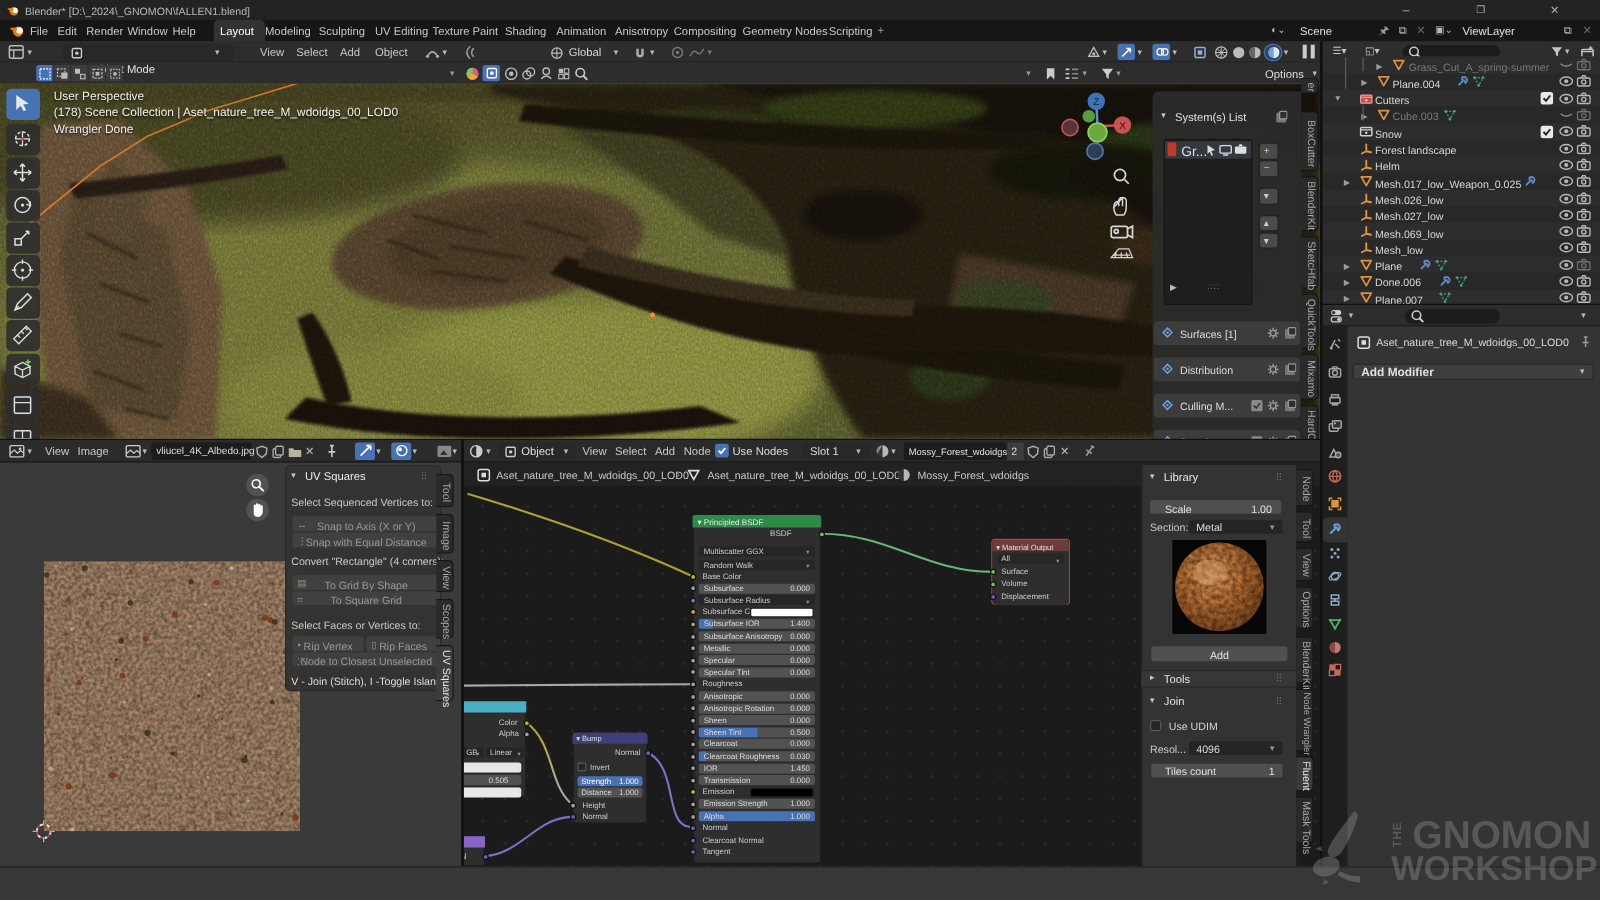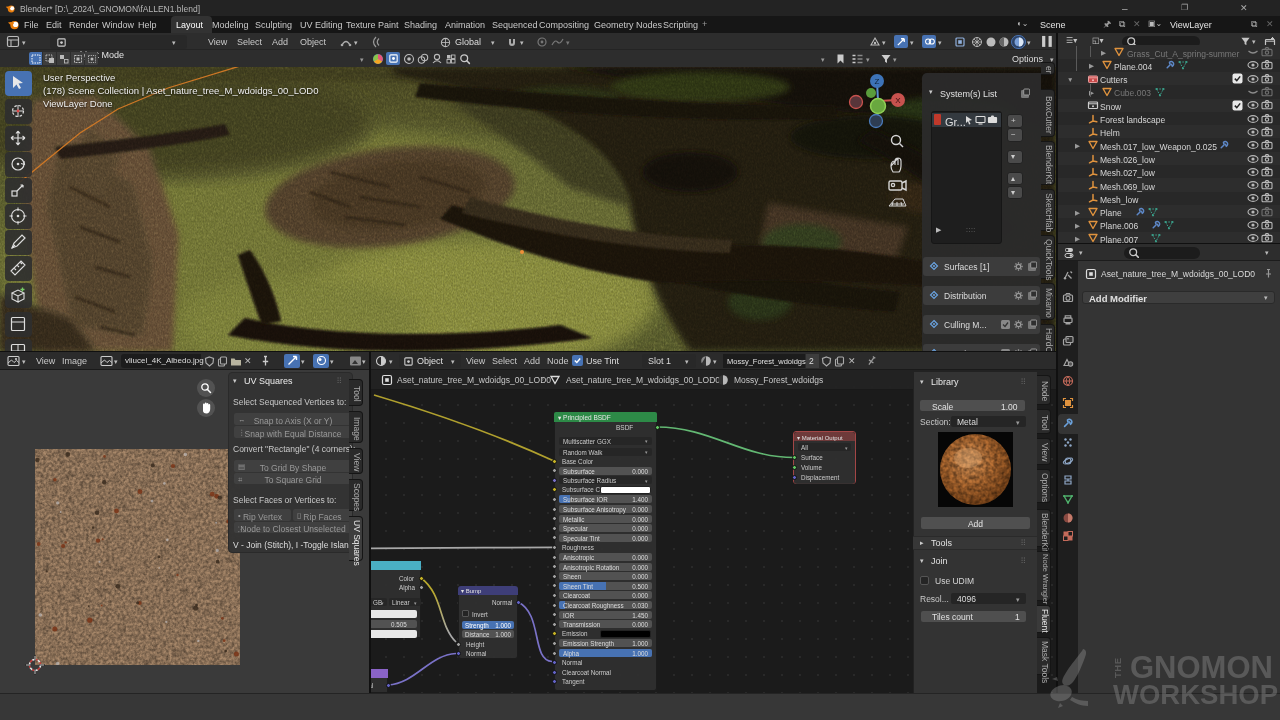--- a/index.html
+++ b/index.html
@@ -48,7 +48,7 @@
   <span class="t" style="left:346px;top:5px;">Texture Paint</span>
   <span class="t" style="left:404px;top:5px;">Shading</span>
   <span class="t" style="left:445px;top:5px;">Animation</span>
-  <span class="t" style="left:492px;top:5px;">Sequenced</span>
+  <span class="t" style="left:492px;top:5px;">Anisotropy</span>
   <span class="t" style="left:539px;top:5px;">Compositing</span>
   <span class="t" style="left:594px;top:5px;">Geometry Nodes</span>
   <span class="t" style="left:663px;top:5px;">Scripting</span>

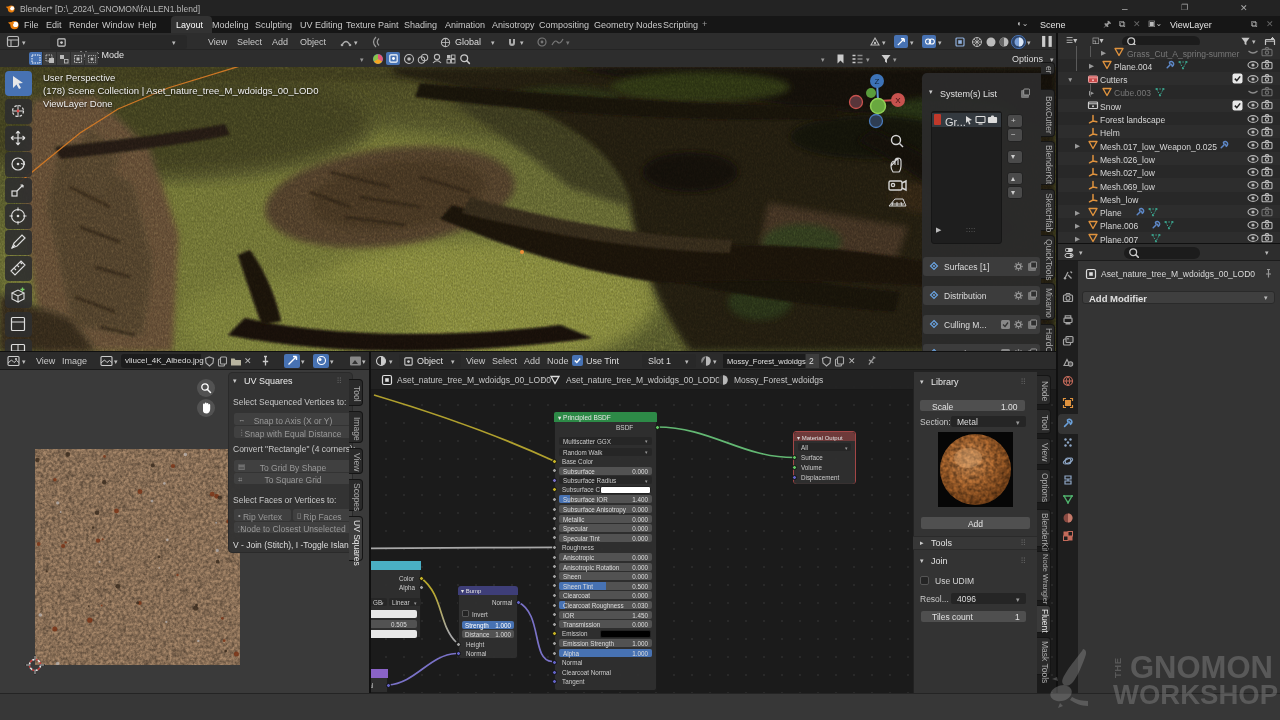--- a/index.html
+++ b/index.html
@@ -206,7 +206,7 @@
         </svg>
         <span style="left:43px;top:39px;color:#efefef;font-size:9.5px;text-shadow:0 1px 2px rgba(0,0,0,0.8);">User Perspective</span>
         <span style="left:43px;top:52px;color:#efefef;font-size:9.5px;text-shadow:0 1px 2px rgba(0,0,0,0.8);">(178) Scene Collection | Aset_nature_tree_M_wdoidgs_00_LOD0</span>
-        <span style="left:43px;top:65px;color:#efefef;font-size:9.5px;text-shadow:0 1px 2px rgba(0,0,0,0.8);">ViewLayer Done</span>
+        <span style="left:43px;top:65px;color:#efefef;font-size:9.5px;text-shadow:0 1px 2px rgba(0,0,0,0.8);">Wrangler Done</span>
         <svg style="left:840px;top:36px;width:70px;height:140px;" viewBox="0 0 70 140">
           <line x1="38" y1="32" x2="37" y2="12" stroke="#5a8fd0" stroke-width="2"></line>
           <line x1="38" y1="32" x2="58" y2="31" stroke="#c8524e" stroke-width="2"></line>

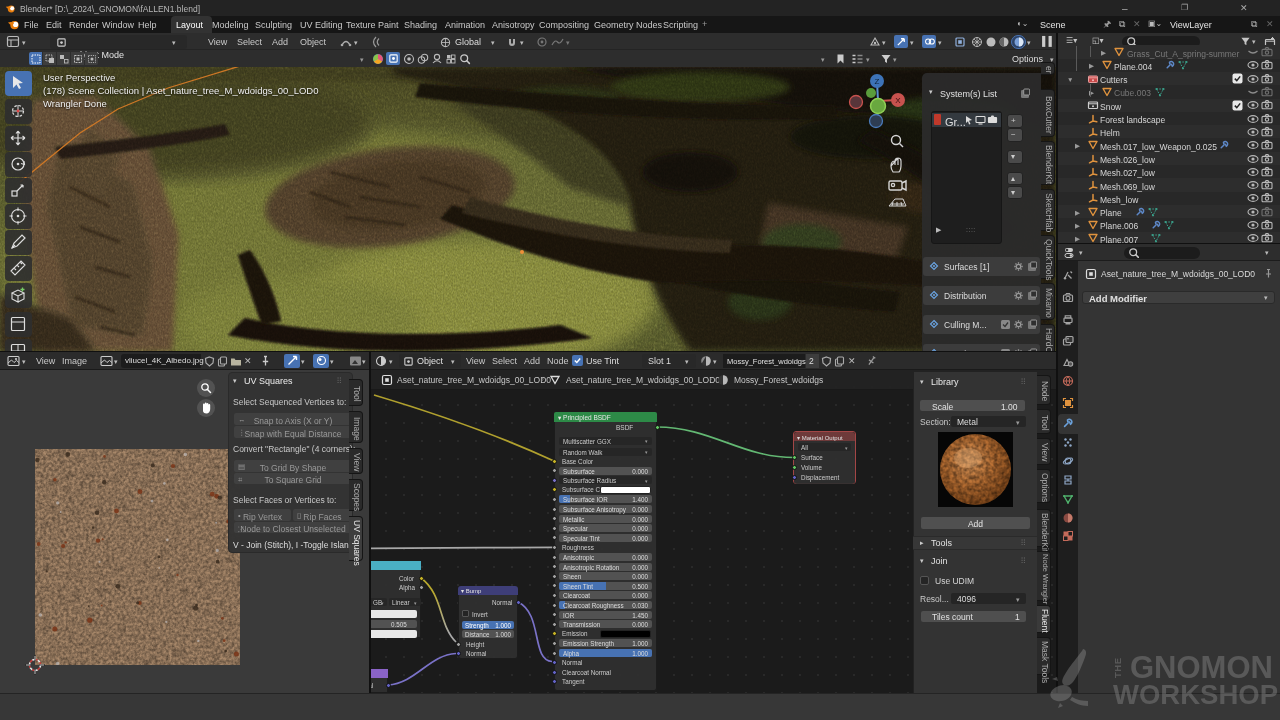--- a/index.html
+++ b/index.html
@@ -767,7 +767,7 @@
           <svg class="oic" style="left:29px;">
             <use href="#i-tri"></use>
           </svg>
-          <span class="ot" style="left:42px;">Plane.006</span>
+          <span class="ot" style="left:42px;">Done.006</span>
           <svg class="oic" style="left:92px;">
             <use href="#i-wr"></use>
           </svg>

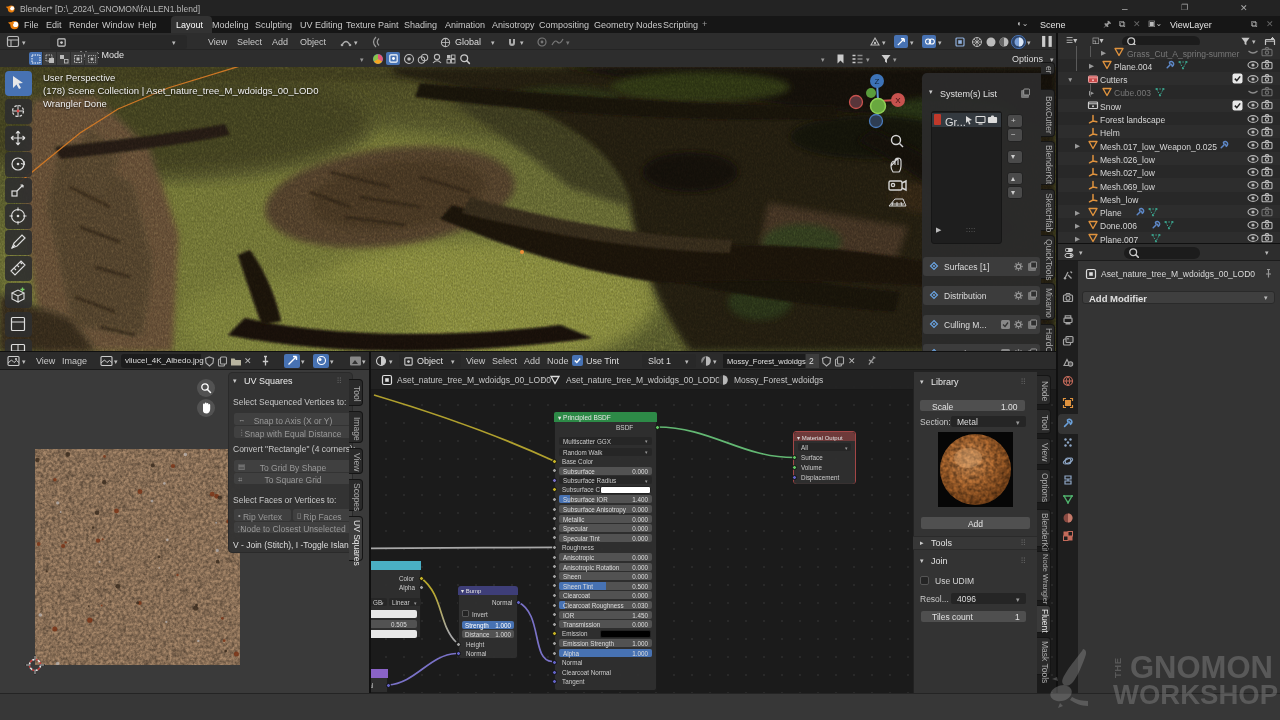--- a/index.html
+++ b/index.html
@@ -1116,7 +1116,7 @@
   <svg style="left:202px;top:4px;width:9px;height:9px;" viewBox="0 0 9 9">
         <path d="M1.8 4.5 L3.8 6.5 L7.2 2.5" fill="none" stroke="#fff" stroke-width="1.4"></path>
       </svg>
-  <span class="t" style="left:215px;top:5px;color:#ddd;">Use Tint</span>
+  <span class="t" style="left:215px;top:5px;color:#ddd;">Use Nodes</span>
   <span class="dd" style="left:271px;top:1.5px;width:54px;height:14px;"></span>
   <span class="t" style="left:277px;top:5px;color:#ddd;">Slot 1</span>
   <span class="t" style="left:314px;top:6px;font-size:7px;color:#bbb;">▾</span>

